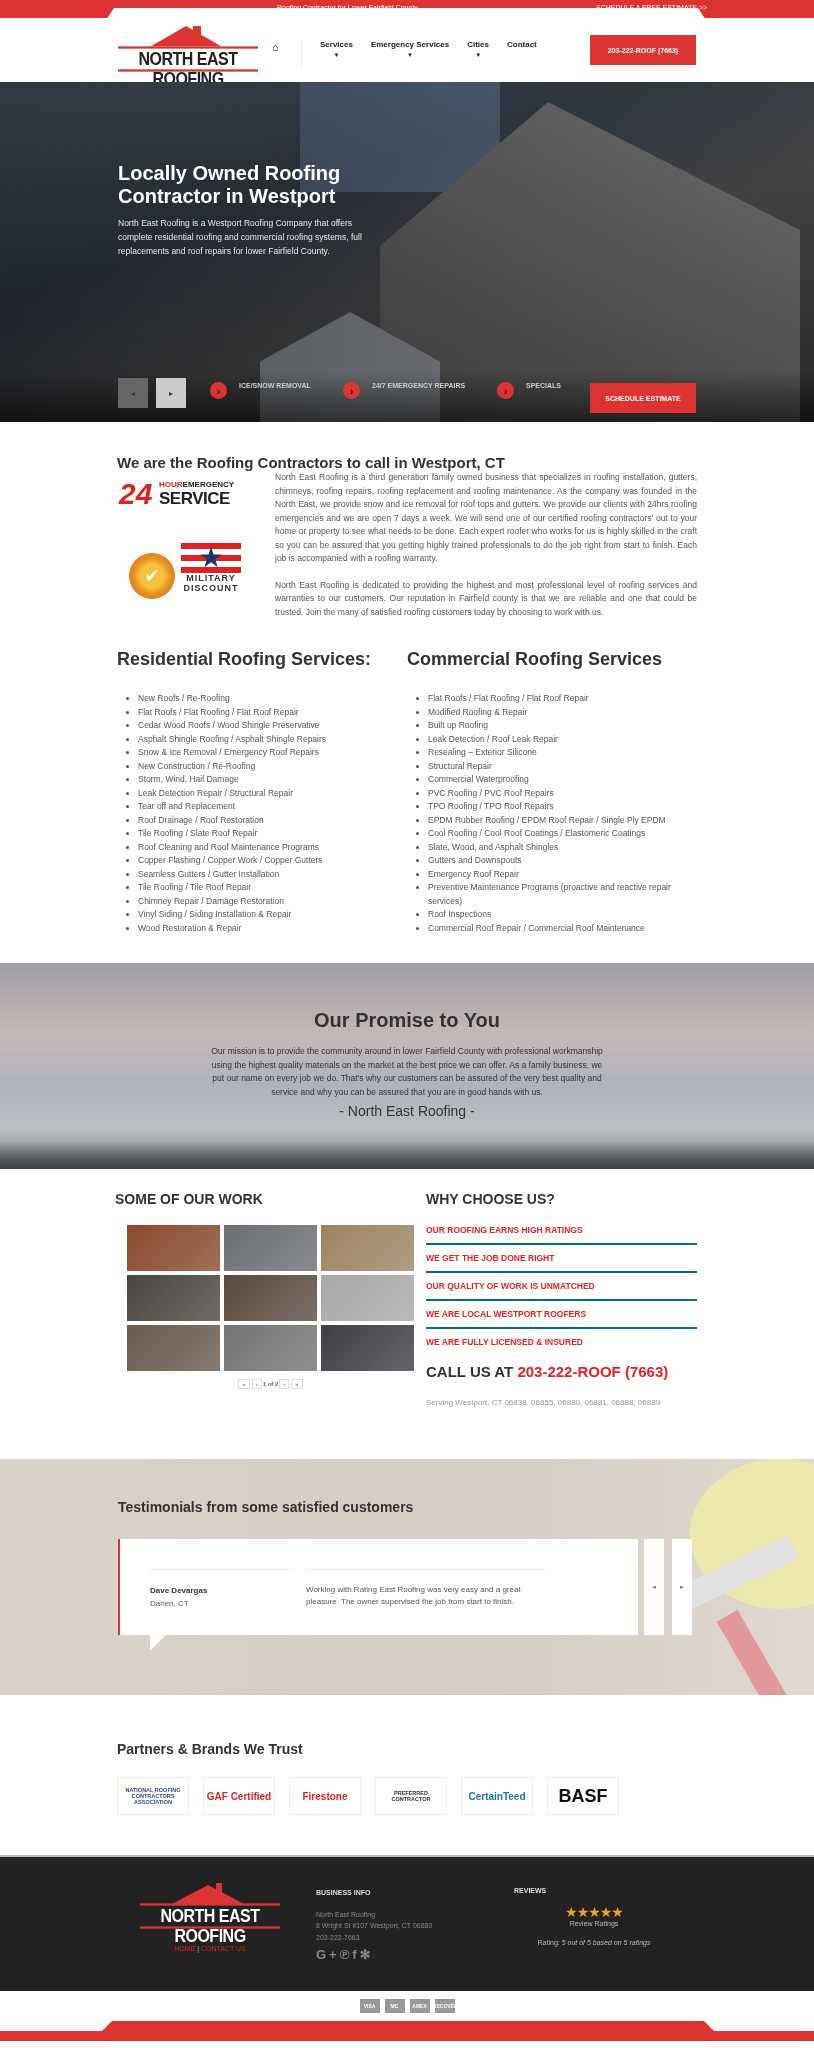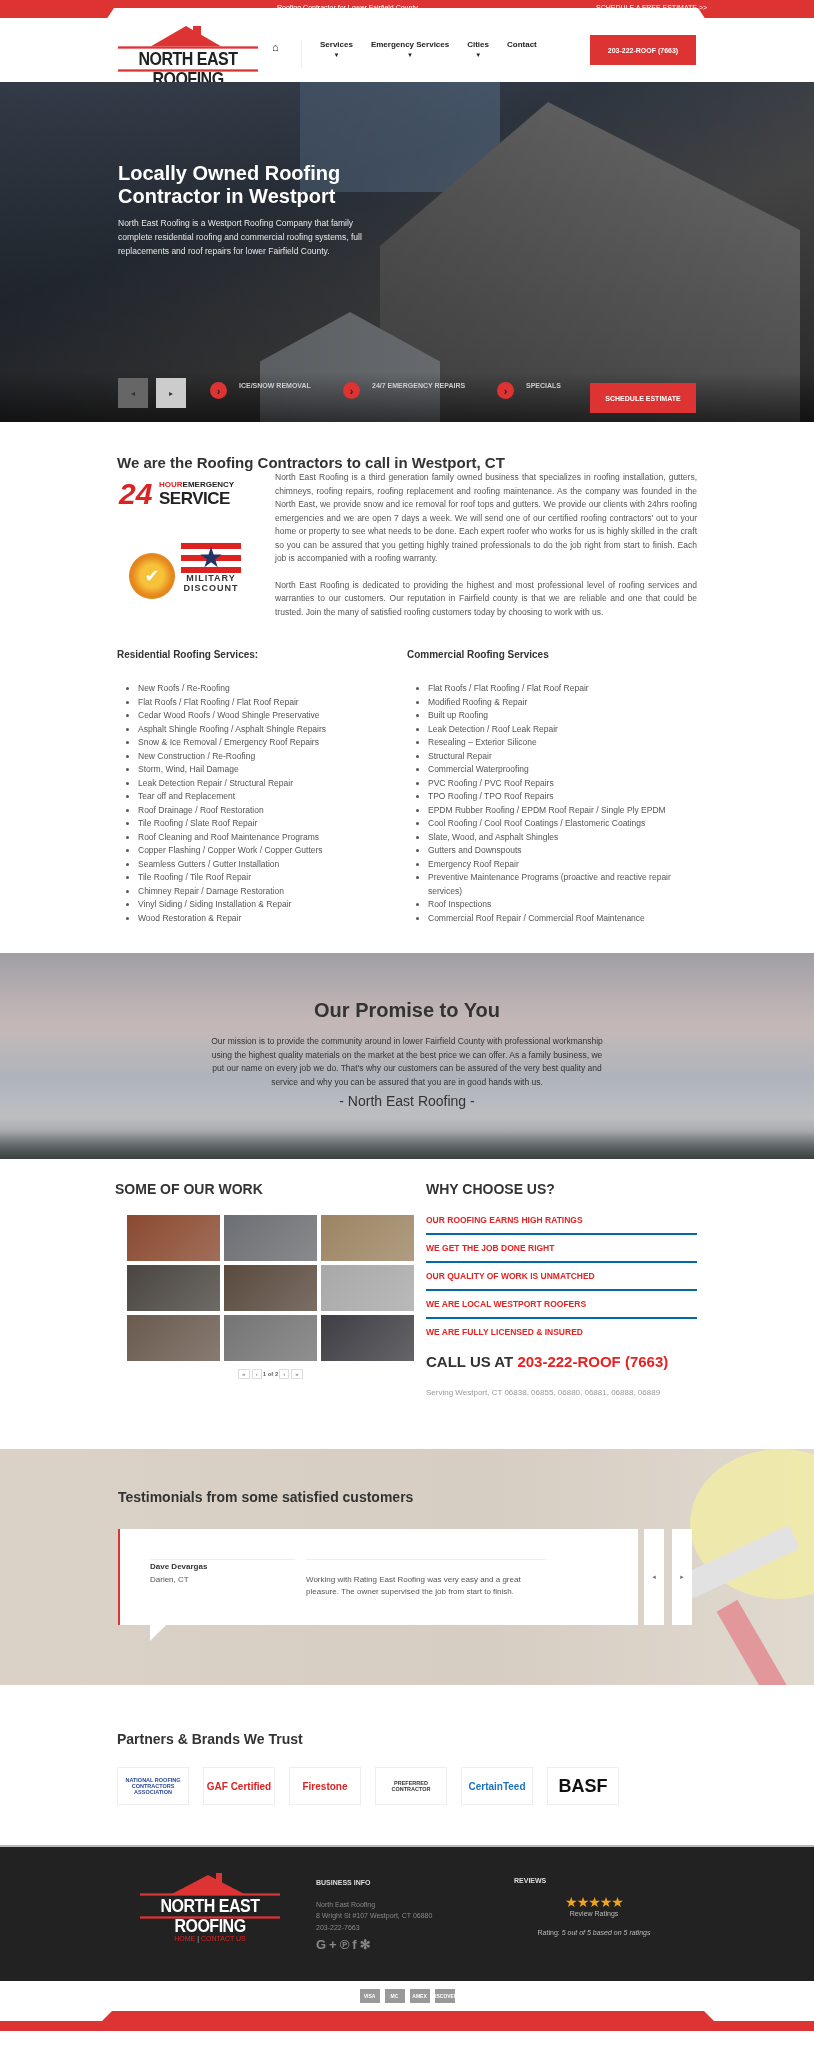--- a/index.html
+++ b/index.html
@@ -153,7 +153,7 @@
   <div class="shade"></div>
   <div class="bottom"></div>
   <h1>Locally Owned Roofing Contractor in Westport</h1>
-  <p>North East Roofing is a Westport Roofing Company that family complete residential roofing and commercial roofing systems, full replacements and roof repairs for lower Fairfield County.</p>
+  <p>North East Roofing is a Westport Roofing Company that offers complete residential roofing and commercial roofing systems, full replacements and roof repairs for lower Fairfield County.</p>
 </div>
 <div class="sl prev">
     <span>◂</span>

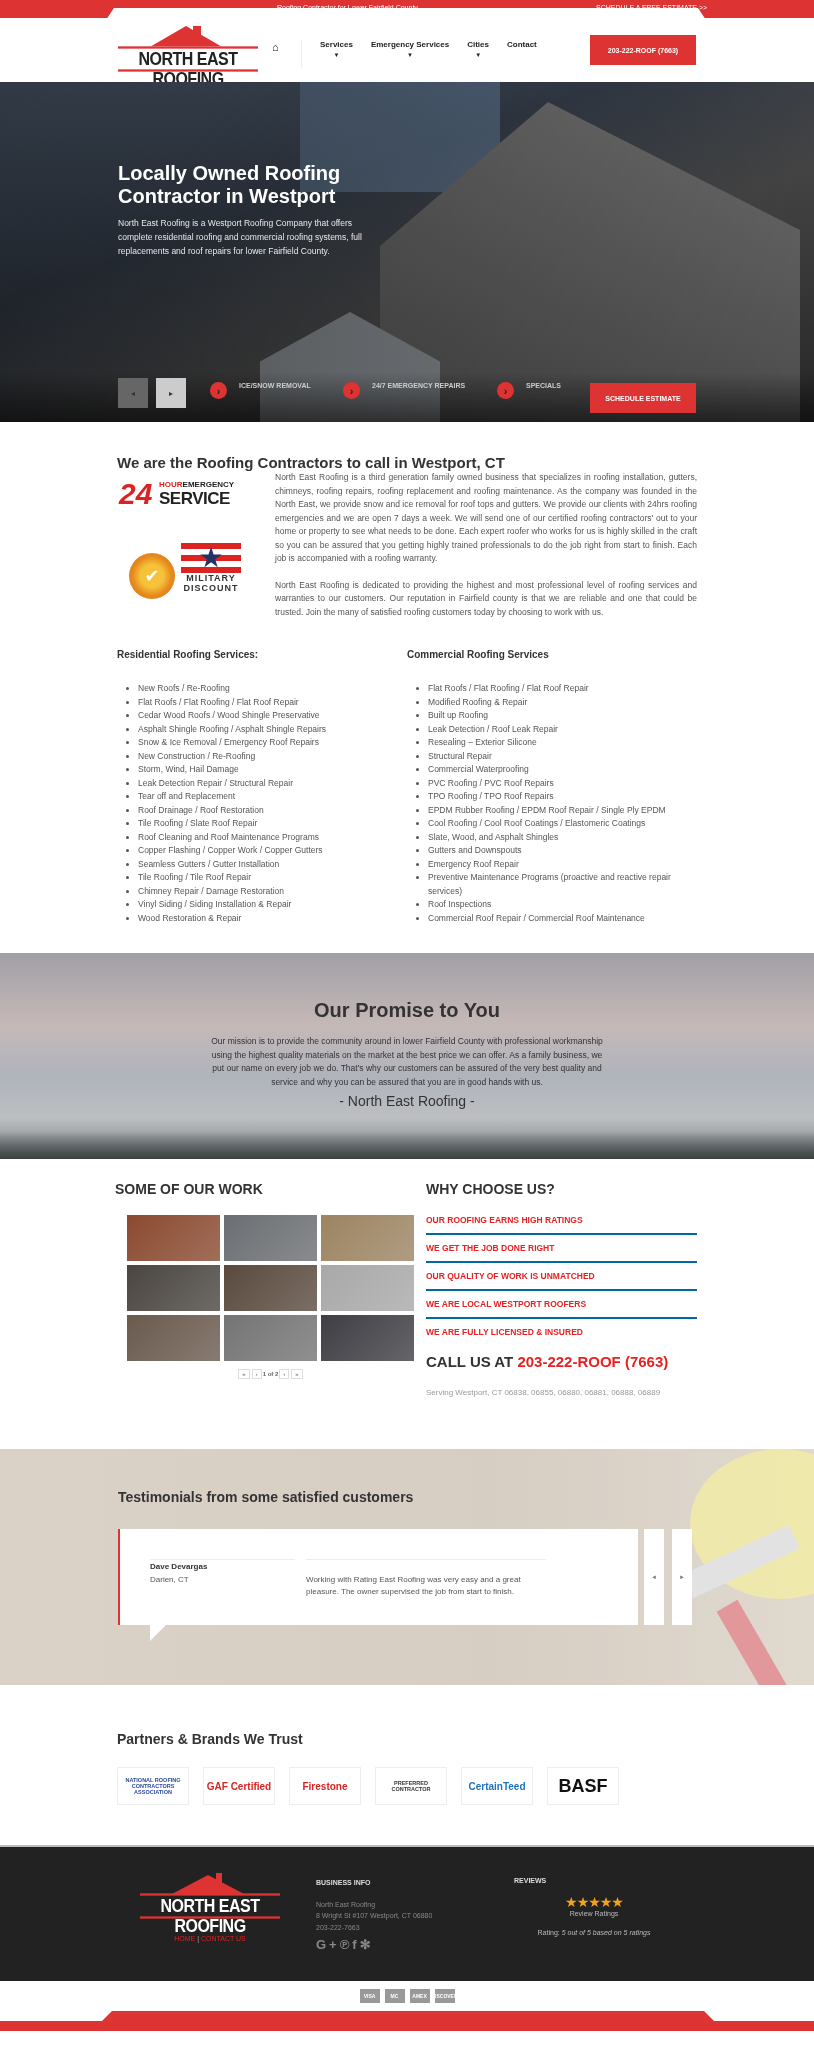--- a/index.html
+++ b/index.html
@@ -55,7 +55,7 @@
 
 .services{display:flex;margin-top:30px}
 .services .col{width:296px}
-.services h3{font-size:10px;font-weight:bold;color:#333;margin-bottom:22px}
+.services h3{font-size:18px;font-weight:bold;color:#333;margin-bottom:22px}
 .services ul{list-style:disc;padding-left:21px;font-size:8.5px;line-height:13.5px;color:#555}
 
 .promise{margin-top:28px;height:206px;position:relative;background:linear-gradient(180deg,#8c8a92 0%,#b9aaa8 35%,#9ea3ad 60%,#aeb1b5 80%,#5f6569 100%);overflow:hidden}

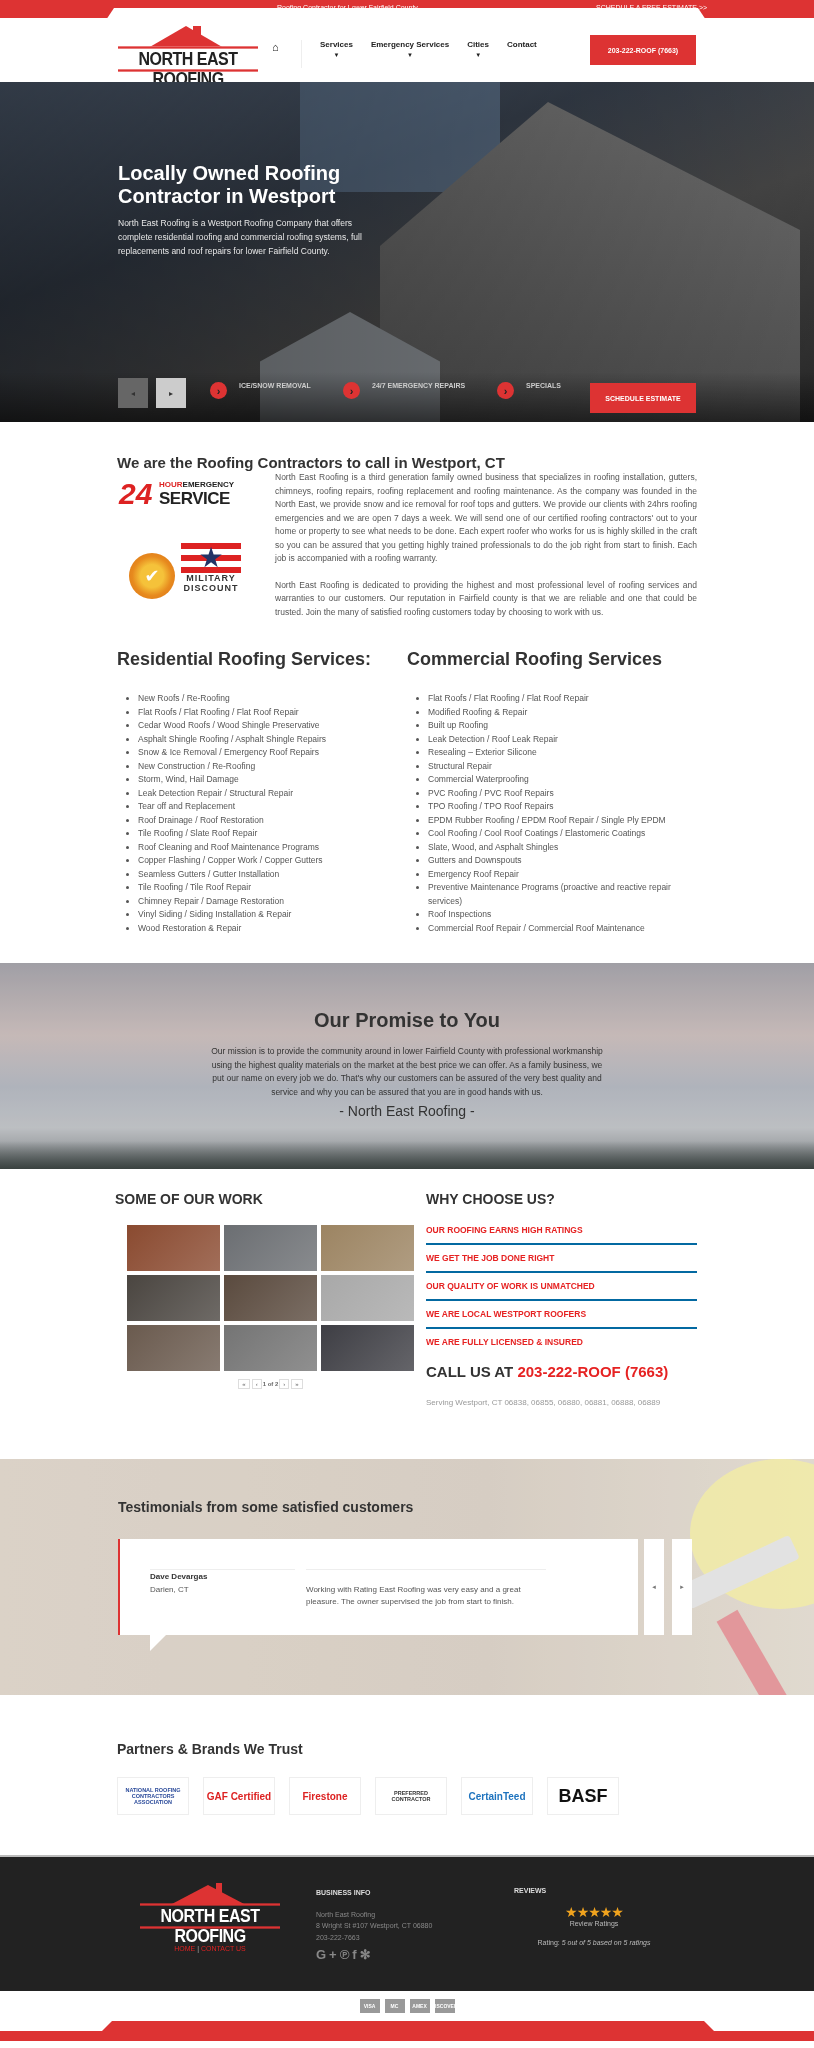--- a/index.html
+++ b/index.html
@@ -89,7 +89,7 @@
 .testi h2{position:absolute;left:118px;top:40px;font-size:14px;font-weight:bold;color:#333}
 .card{position:absolute;left:118px;top:80px;width:520px;height:96px;background:#fff;border-left:2px solid #dd3333}
 .card .tail{position:absolute;left:30px;top:96px;width:0;height:0;border-top:16px solid #fff;border-right:16px solid transparent}
-.card .who{position:absolute;left:30px;top:30px;width:145px;border-top:1px solid #eee;font-size:8px;line-height:13px;color:#555}
+.card .who{position:absolute;left:30px;top:30px;width:145px;border-top:1px solid #eee;padding-top:14px;font-size:8px;line-height:13px;color:#555}
 .card .who b{color:#333}
 .card .quote{position:absolute;left:186px;top:30px;width:240px;border-top:1px solid #eee;padding-top:14px;font-size:8px;line-height:12px;color:#555}
 .tnav{position:absolute;top:80px;width:20px;height:96px;background:#fff;display:flex;align-items:center;justify-content:center;font-size:7px;color:#777}

